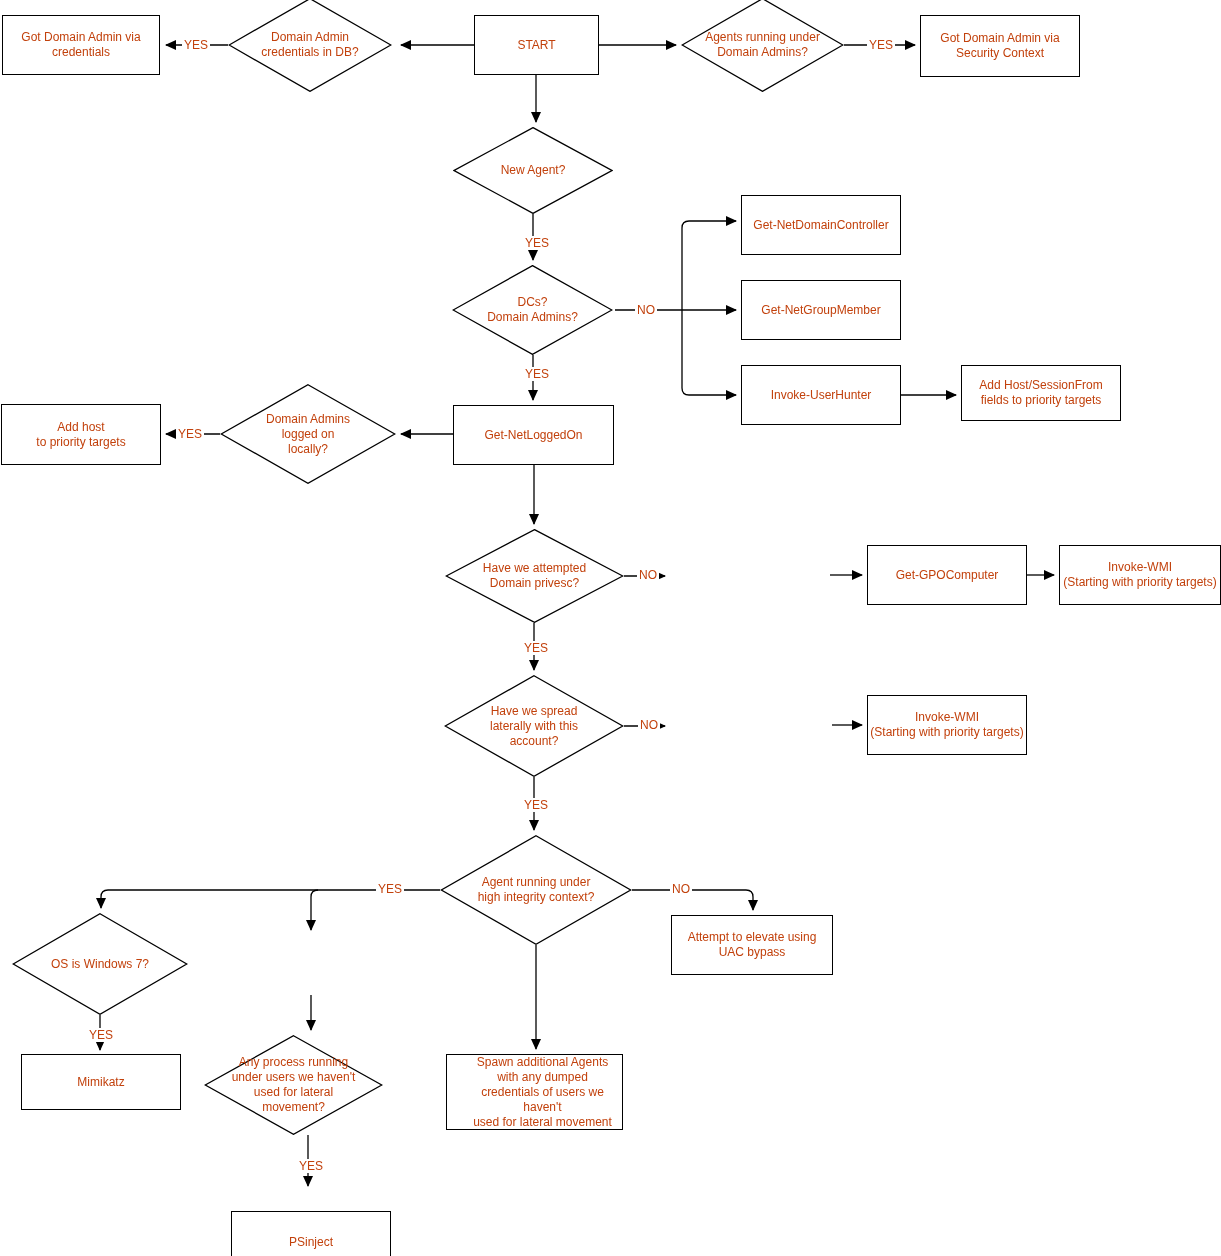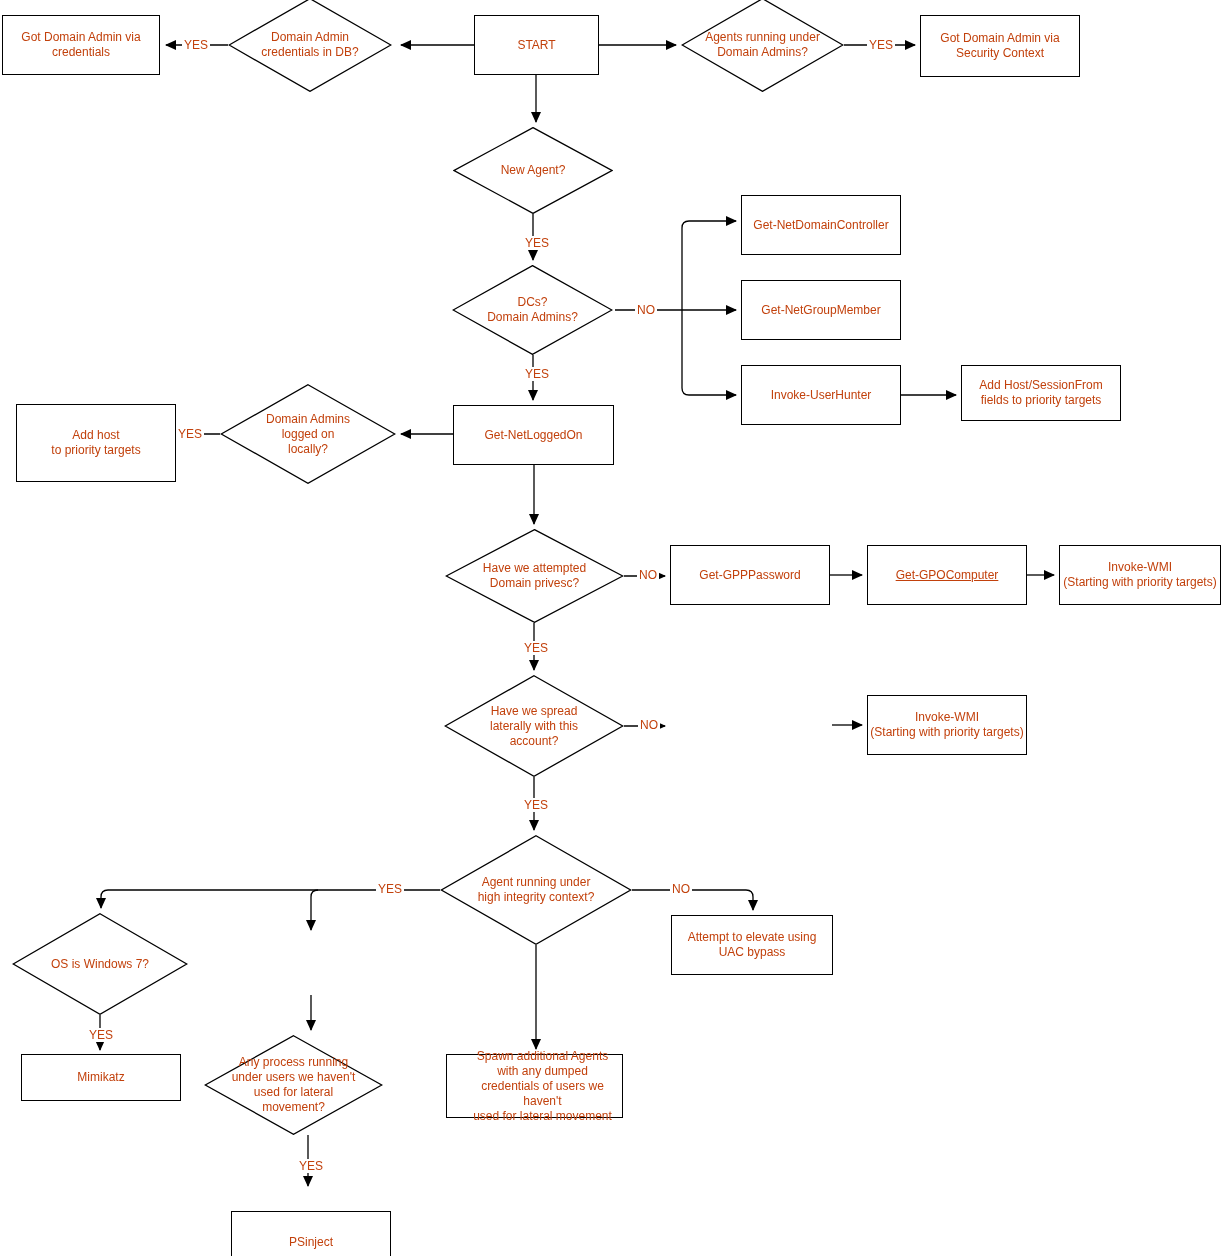--- a/index.html
+++ b/index.html
@@ -124,7 +124,7 @@
   <div class="node box" style="left:961px; top:365px; width:160px; height:56px;">Add Host/SessionFrom
 fields to priority targets</div>
 
-  <div class="node box" style="left:16px; top:404px; width:160px; height:78px;">Add host
+  <div class="node box" style="left:1px; top:404px; width:160px; height:61px;">Add host
 to priority targets</div>
 
   <div class="node box" style="left:453px; top:405px; width:161px; height:60px;">Get-NetLoggedOn</div>

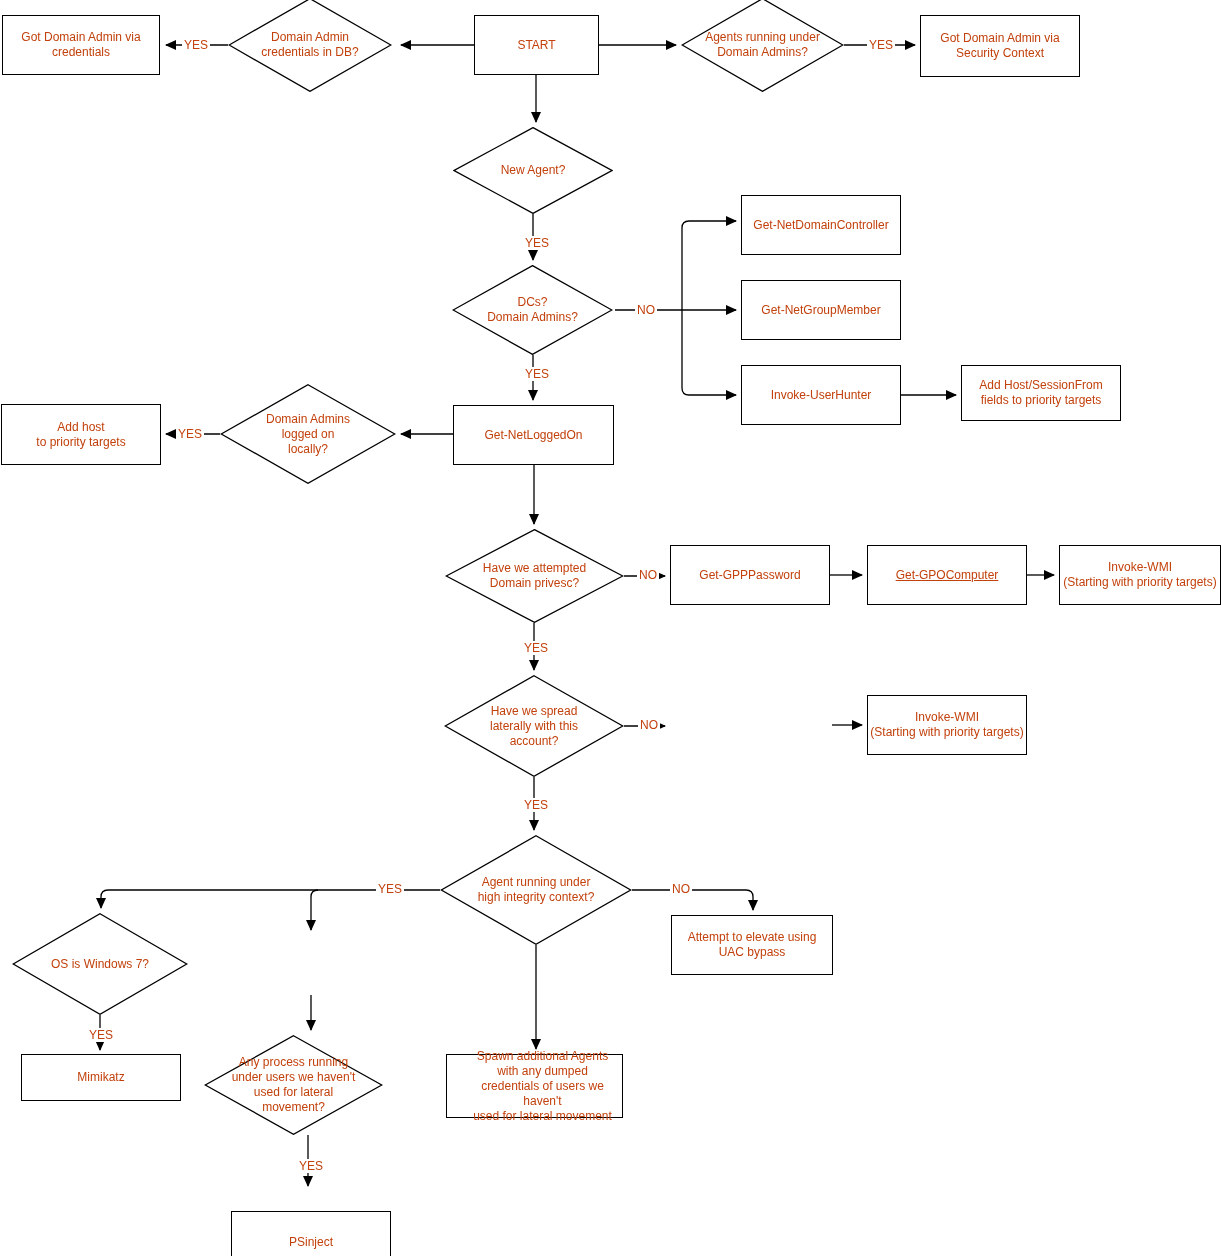--- a/index.html
+++ b/index.html
@@ -129,7 +129,6 @@
 
   <div class="node box" style="left:453px; top:405px; width:161px; height:60px;">Get-NetLoggedOn</div>
 
-  <div class="node box" style="left:670px; top:545px; width:160px; height:60px;">Get-GPPPassword</div>
 
   <div class="node box" style="left:867px; top:545px; width:160px; height:60px;text-decoration:underline;">Get-GPOComputer</div>
 

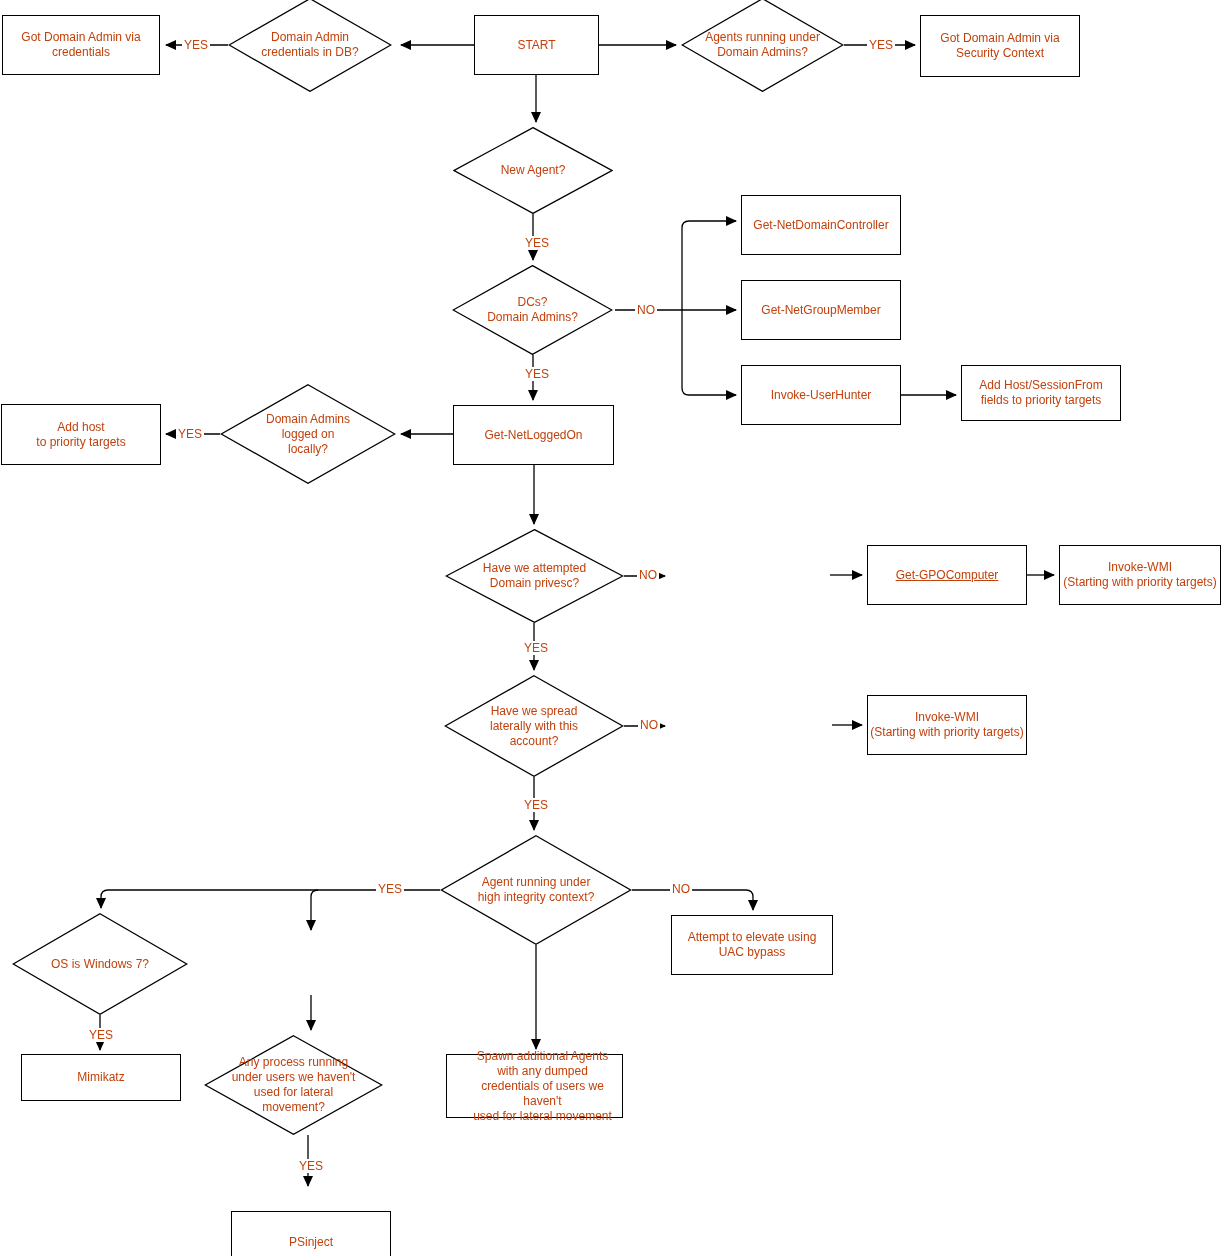--- a/index.html
+++ b/index.html
@@ -130,7 +130,7 @@
   <div class="node box" style="left:453px; top:405px; width:161px; height:60px;">Get-NetLoggedOn</div>
 
 
-  <div class="node box" style="left:867px; top:545px; width:160px; height:60px;text-decoration:underline;">Get-GPOComputer</div>
+  <div class="node box" style="left:867px; top:545px; width:160px; height:60px;">Get-GPOComputer</div>
 
   <div class="node box" style="left:1059px; top:545px; width:162px; height:60px;">Invoke-WMI
 (Starting with priority targets)</div>

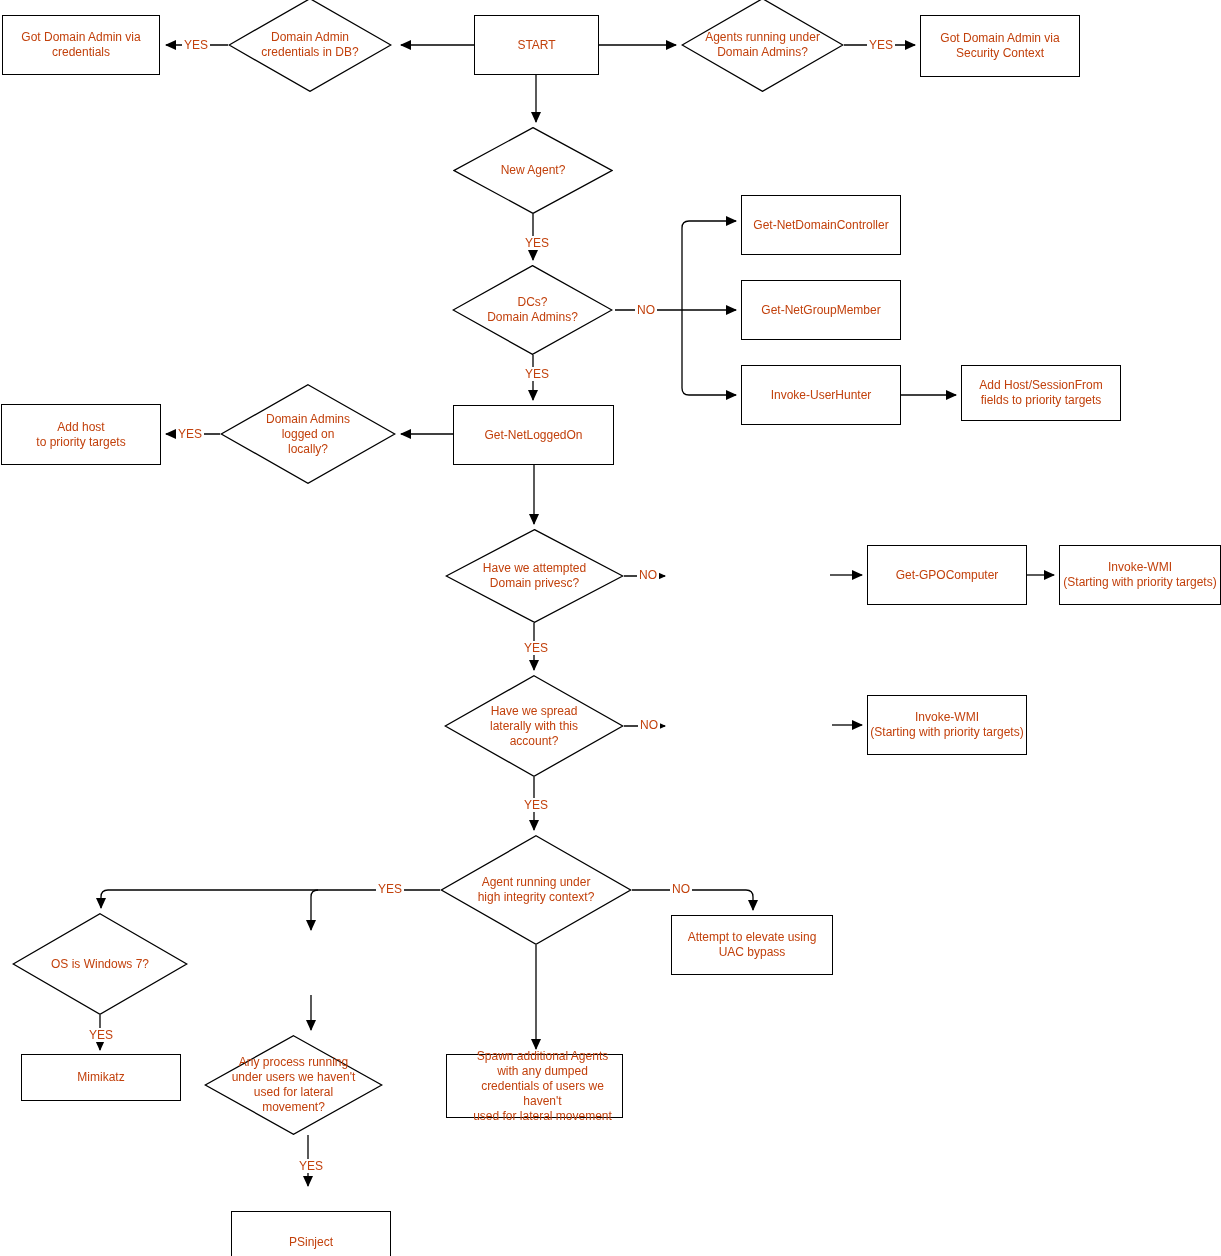--- a/index.html
+++ b/index.html
@@ -145,7 +145,7 @@
 
   <div class="node box" style="left:21px; top:1054px; width:160px; height:47px;text-align:right;">Mimikatz</div>
 
-  <div class="node box" style="left:446px; top:1054px; width:177px; height:64px;padding-left:16px;">Spawn additional Agents
+  <div class="node box" style="left:446px; top:1054px; width:177px; height:76px;padding-left:16px;">Spawn additional Agents
 with any dumped
 credentials of users we haven't
 used for lateral movement</div>

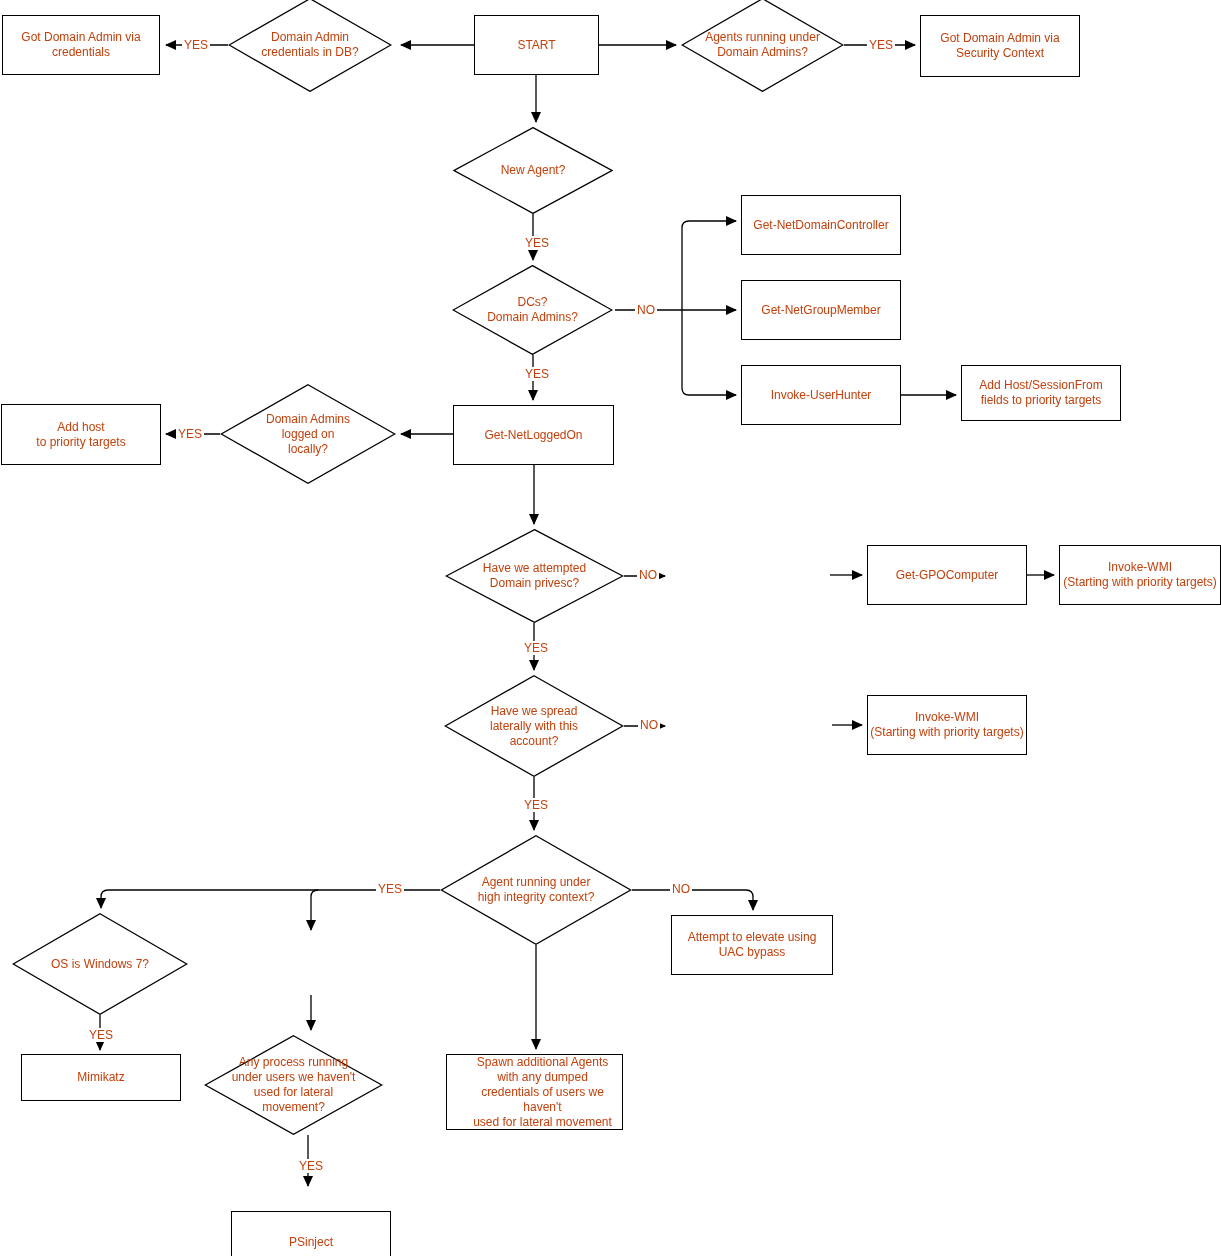--- a/index.html
+++ b/index.html
@@ -143,7 +143,7 @@
 UAC bypass</div>
 
 
-  <div class="node box" style="left:21px; top:1054px; width:160px; height:47px;text-align:right;">Mimikatz</div>
+  <div class="node box" style="left:21px; top:1054px; width:160px; height:56px;text-align:right;">Mimikatz</div>
 
   <div class="node box" style="left:446px; top:1054px; width:177px; height:76px;padding-left:16px;">Spawn additional Agents
 with any dumped

